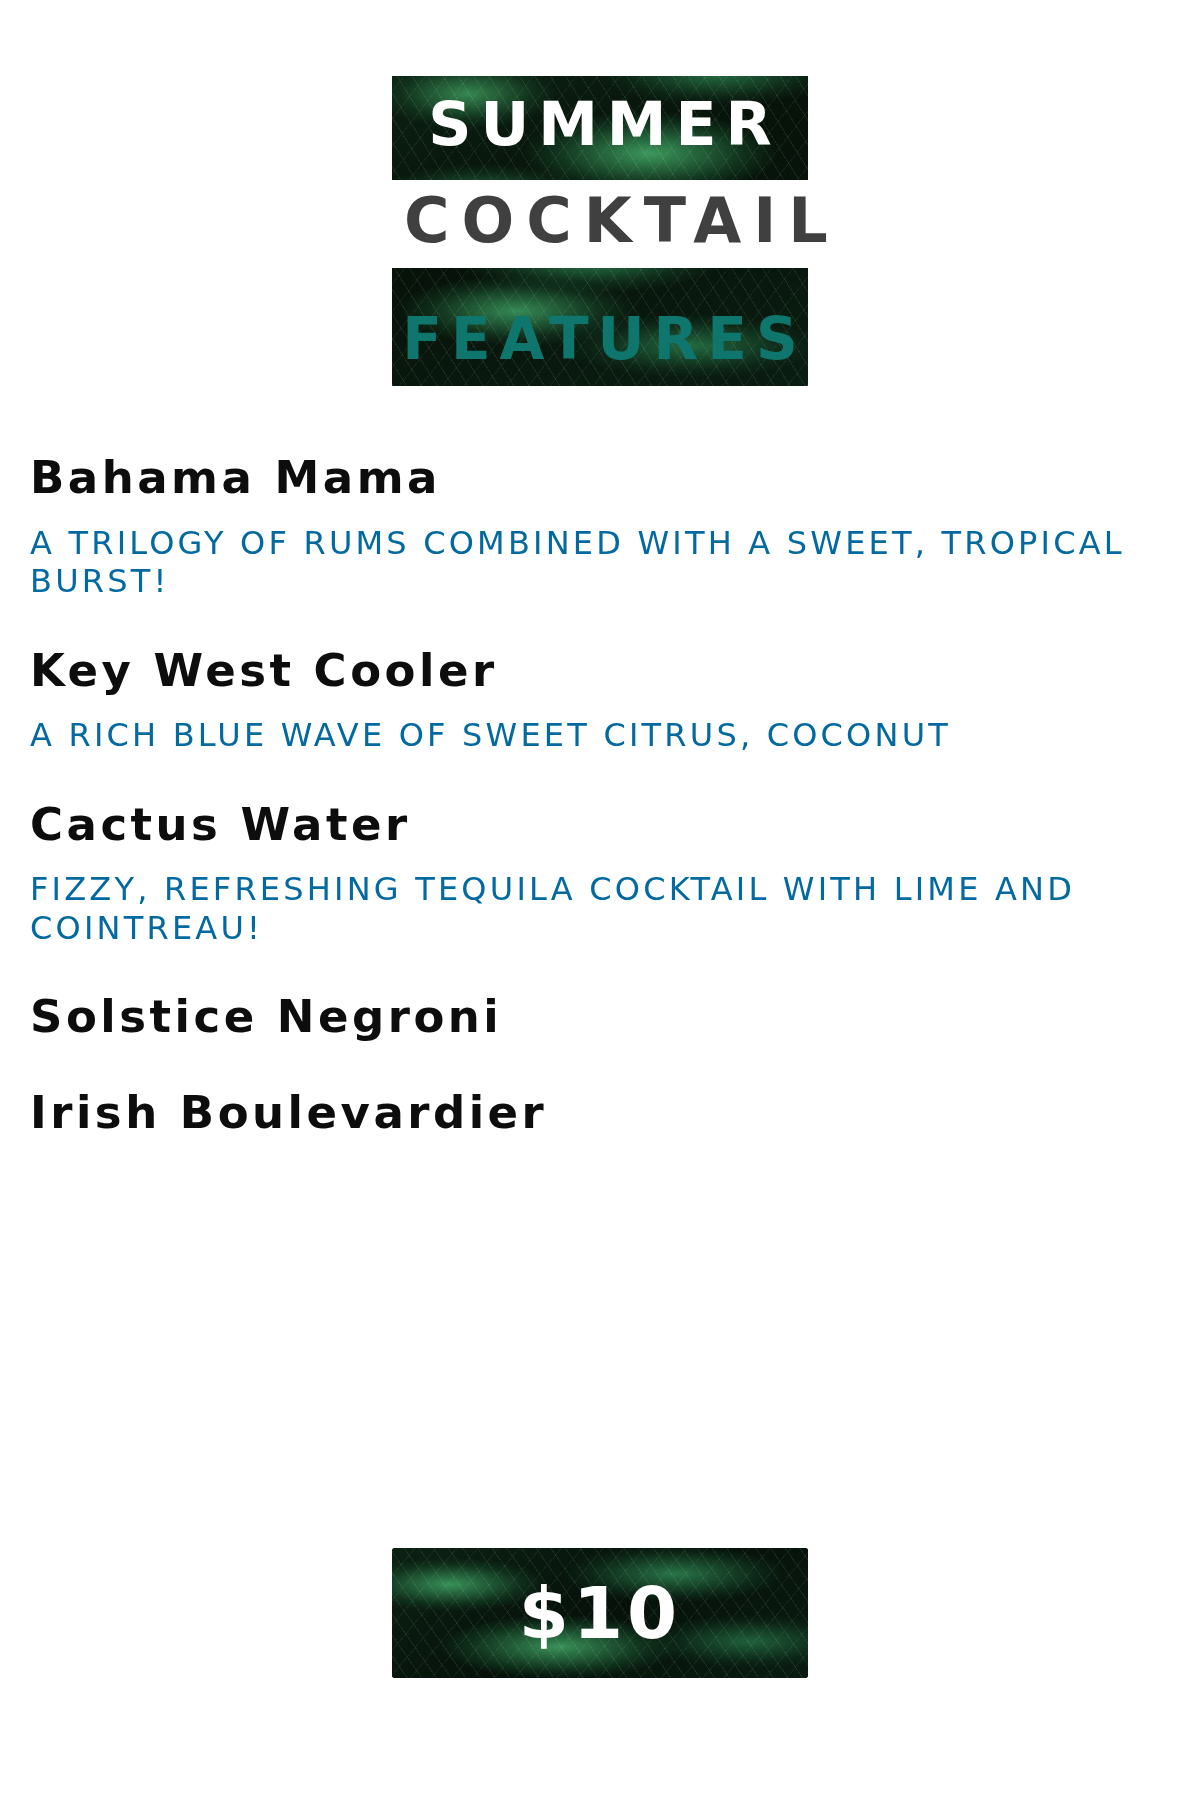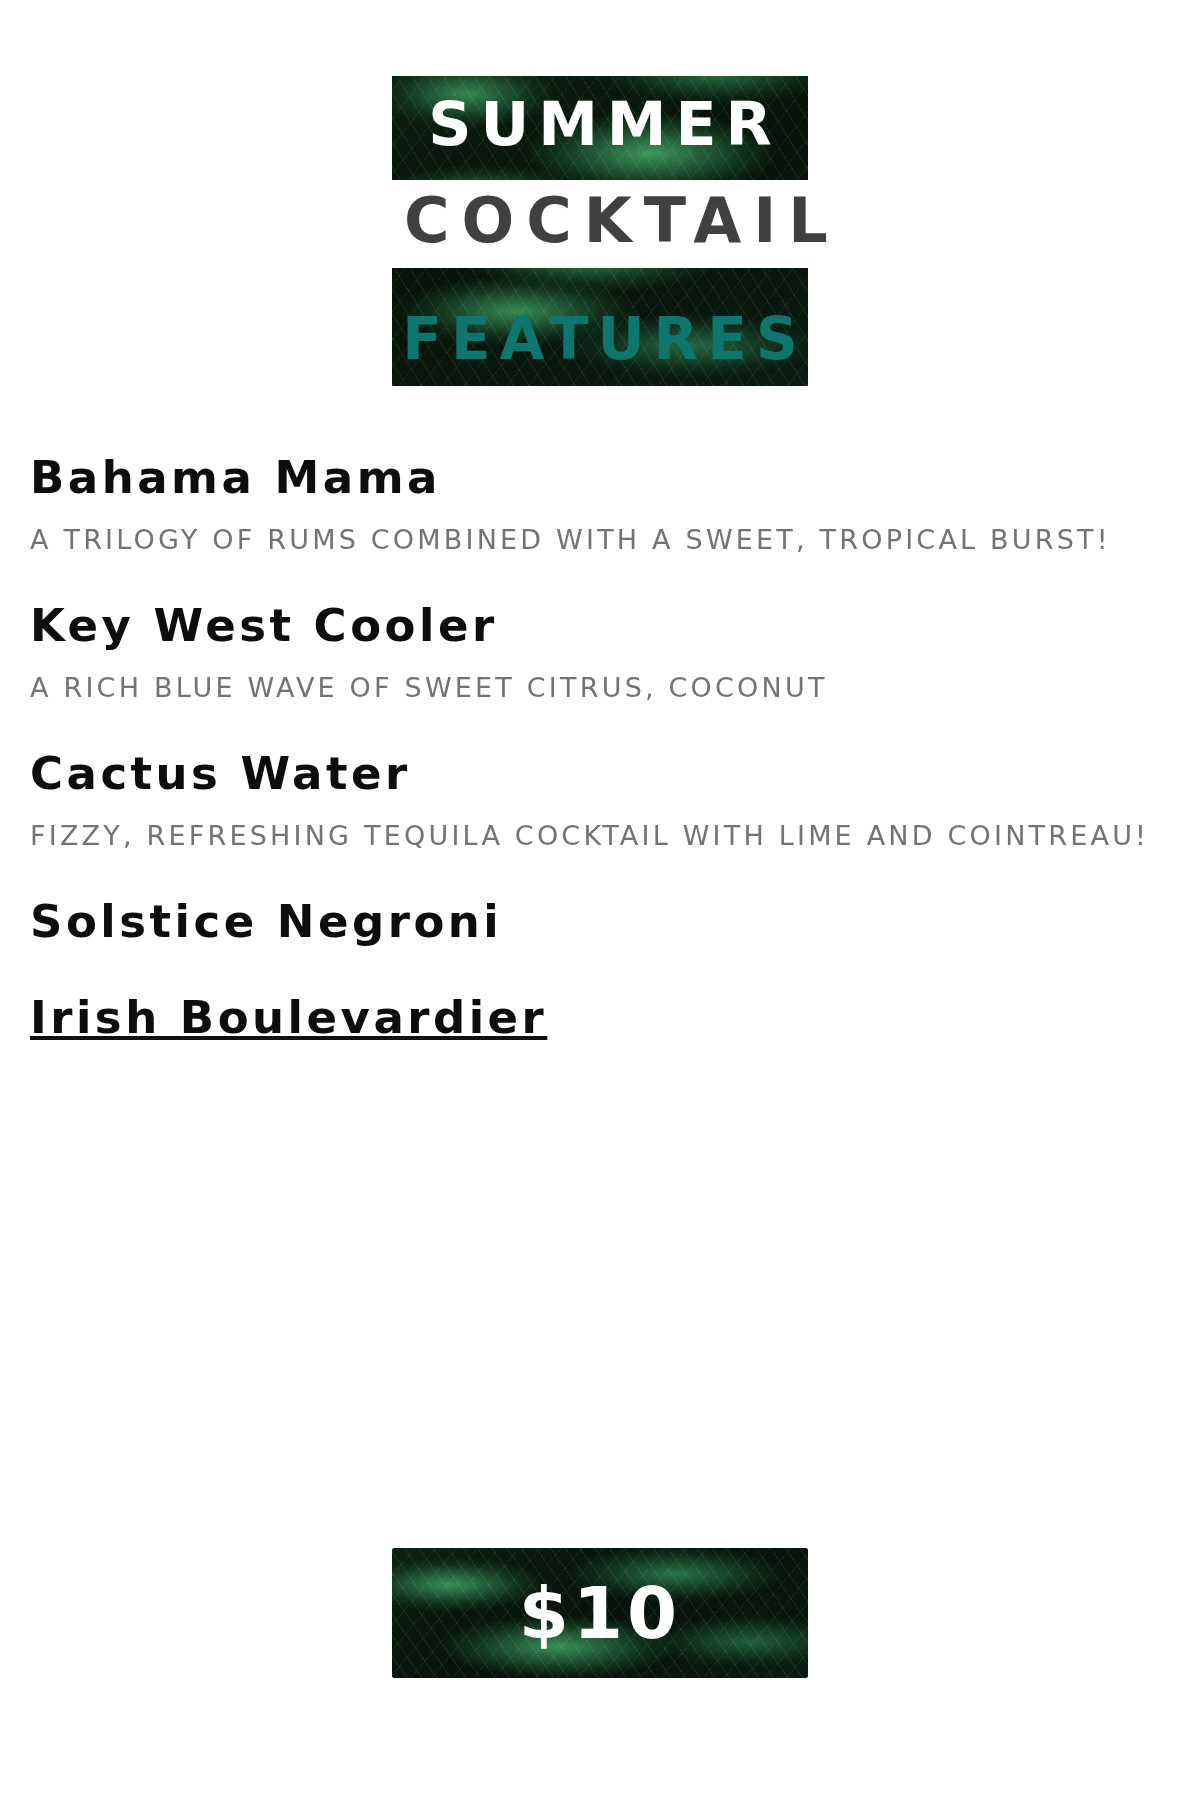--- a/index.html
+++ b/index.html
@@ -125,9 +125,9 @@
   .drink-desc {
     font-family: "DejaVu Sans", sans-serif;
     font-weight: 400;
-    font-size: 27px;
+    font-size: 32px;
     letter-spacing: 3.2px;
-    color: #737373;
+    color: #0369a1;
     line-height: 1.2;
     margin: 0;
     text-transform: uppercase;

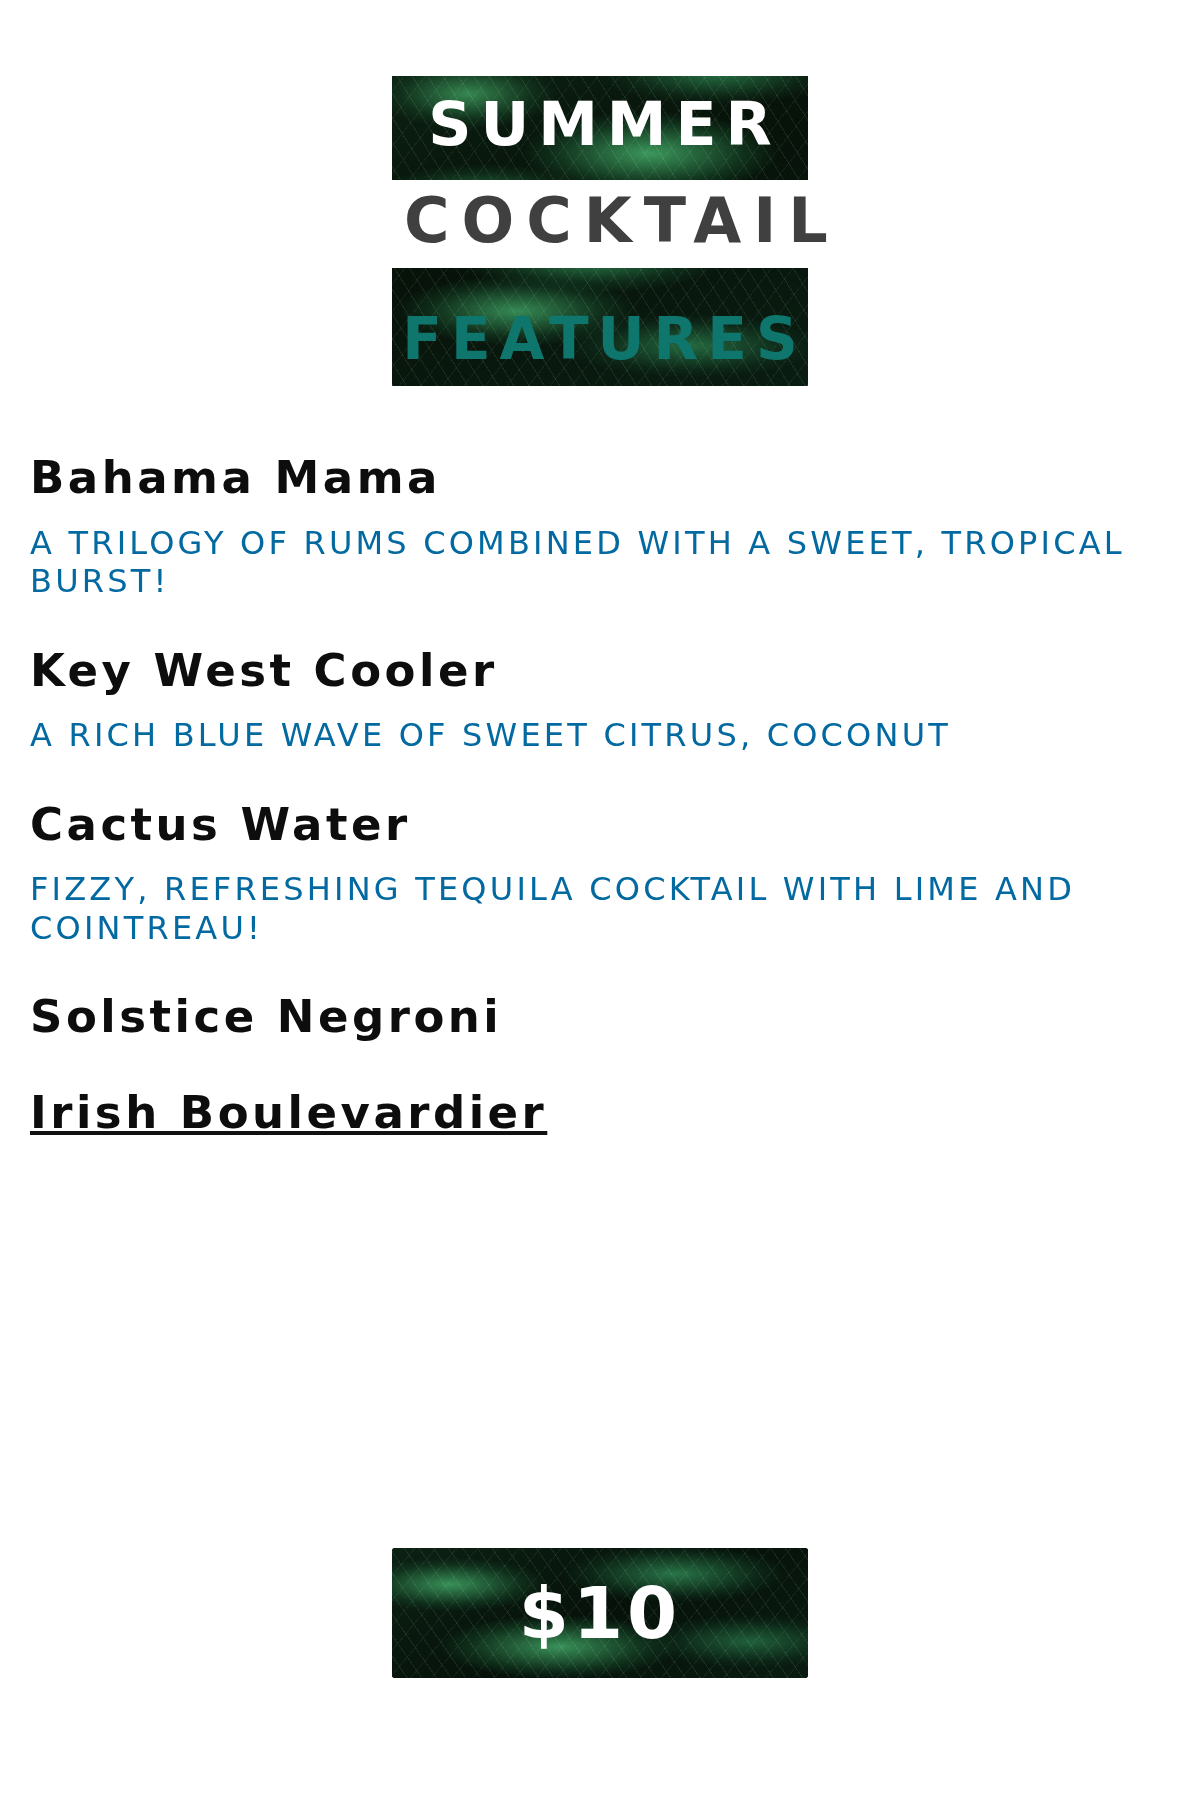--- a/index.html
+++ b/index.html
@@ -111,7 +111,7 @@
     width: 1140px;
   }
   .item { margin-bottom: 44px; }
-  .item:last-child { margin-bottom: 17px; text-decoration: underline; }
+  .item:last-child { margin-bottom: 17px; }
 
   .drink-name {
     font-family: "DejaVu Sans", sans-serif;

